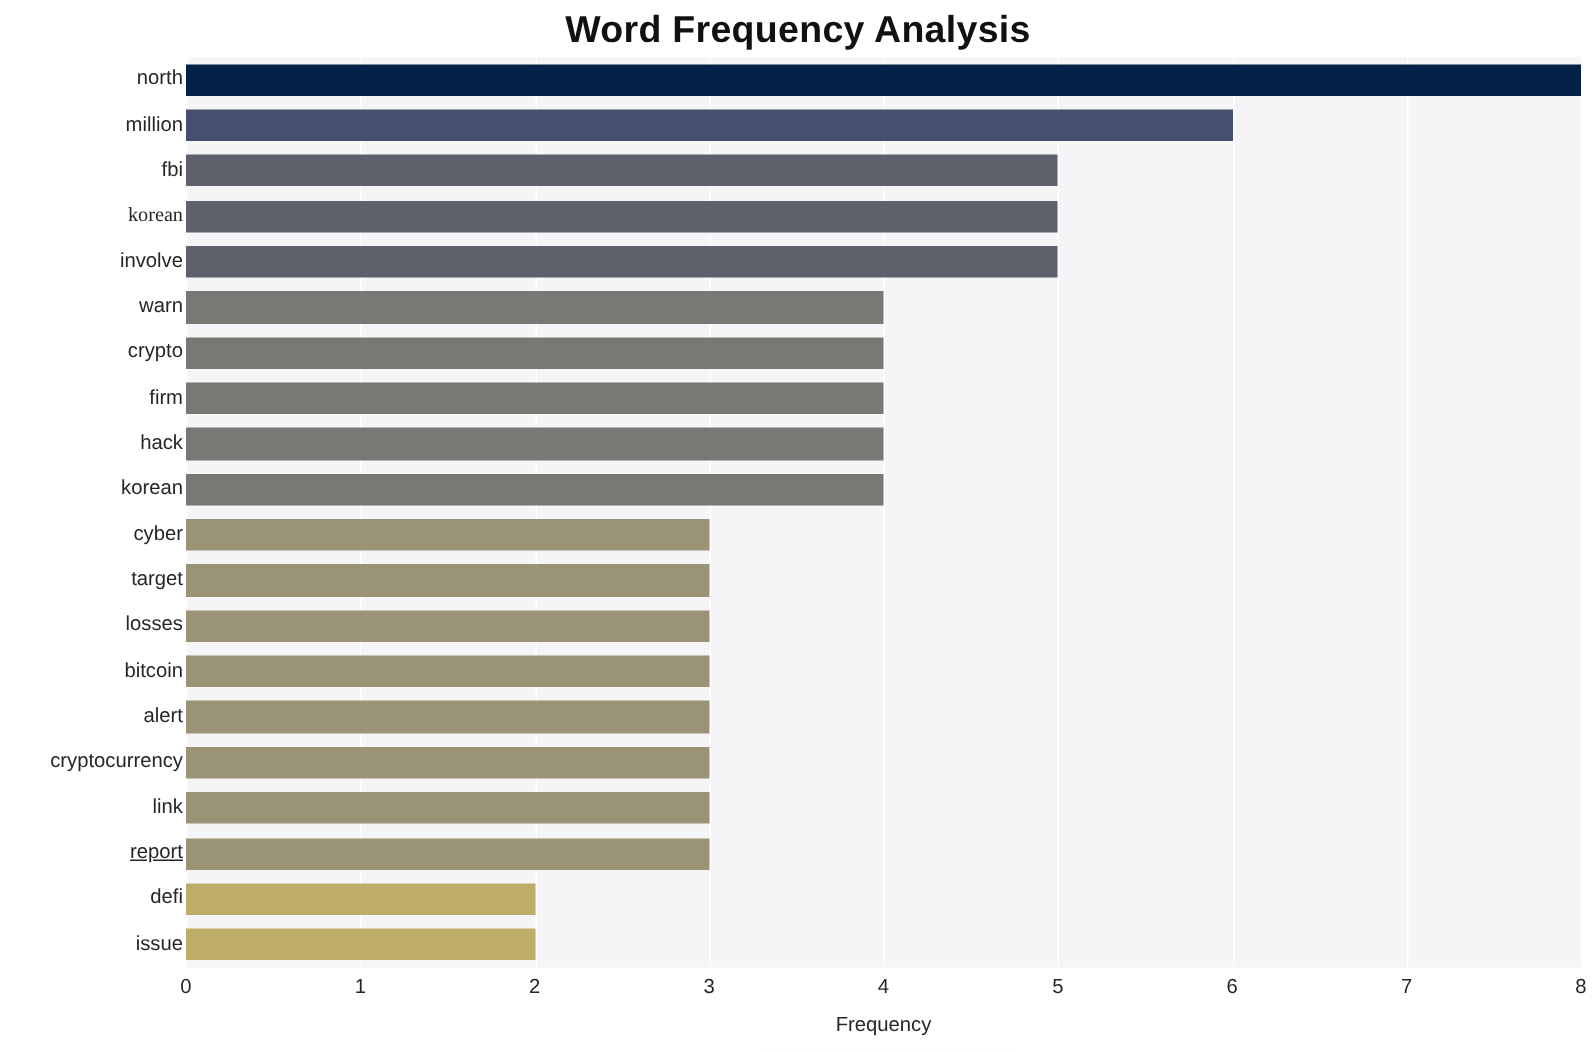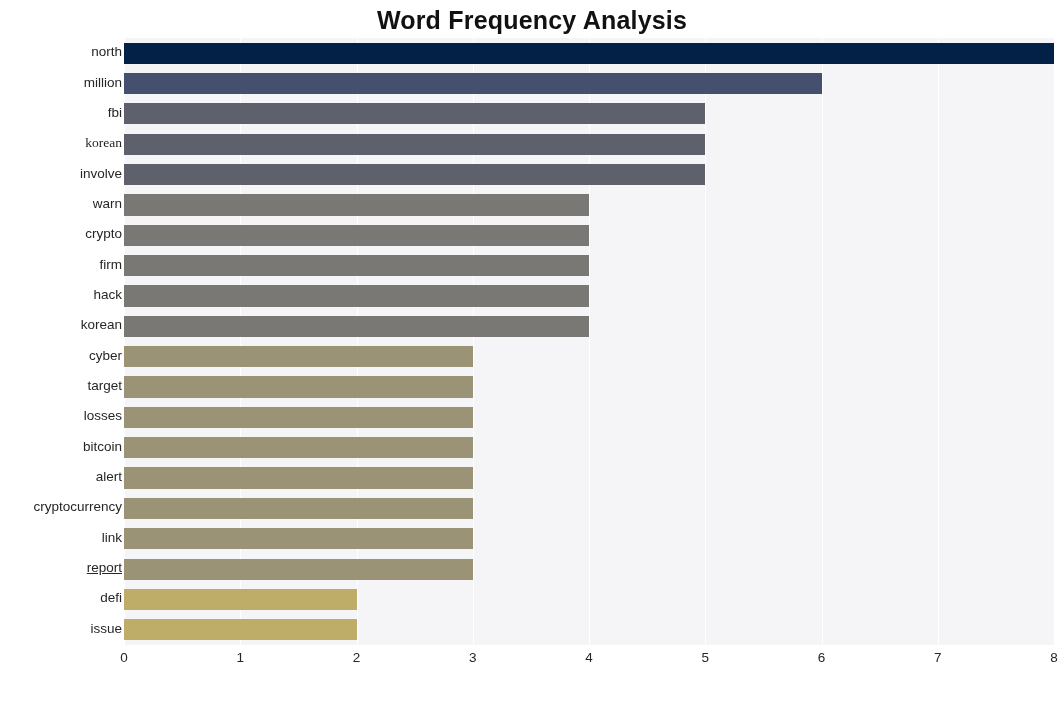--- a/index.html
+++ b/index.html
@@ -231,6 +231,7 @@
       <div class="xtick" style="left: 930px;">8</div>
     </div>
 
+  <div class="xaxis-label">Frequency</div>
 
 </div>
 

